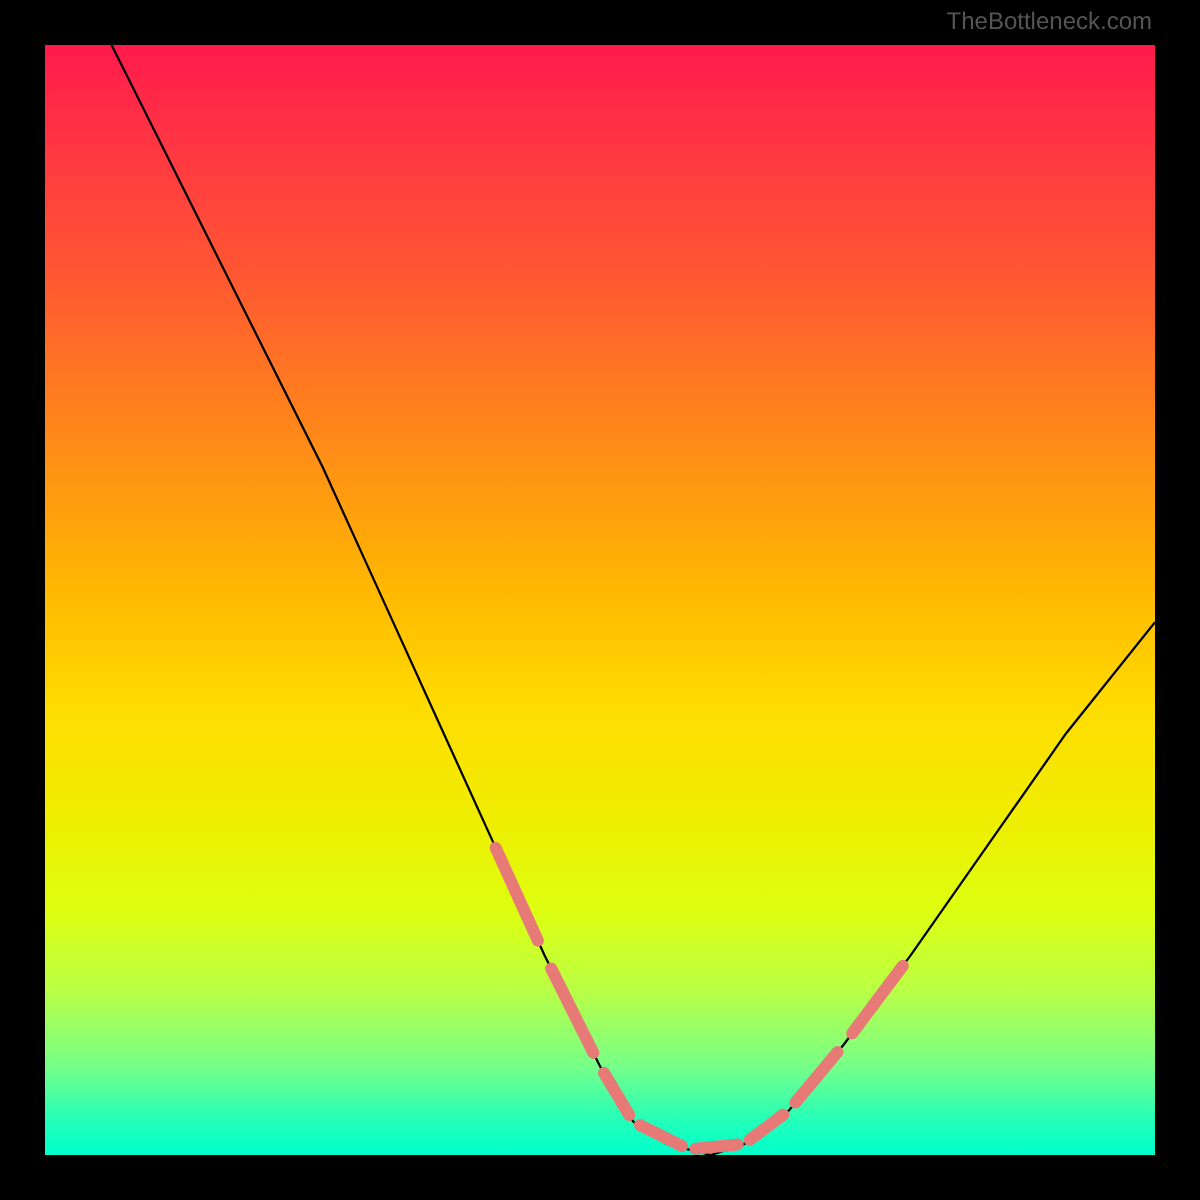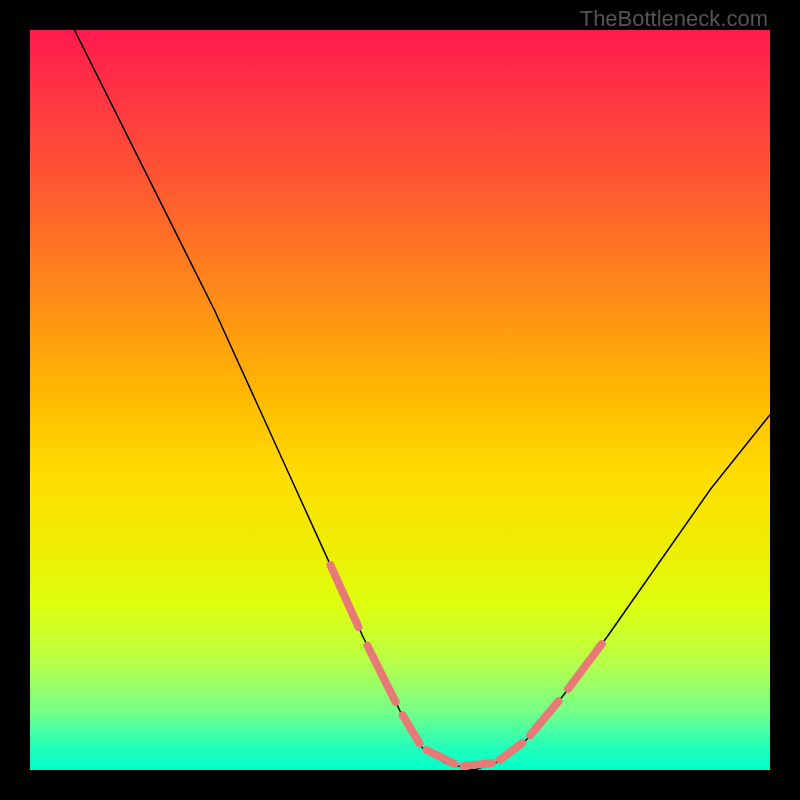--- a/index.html
+++ b/index.html
@@ -43,7 +43,7 @@
     top: 6px;
     right: 32px;
     color: #555;
-    font-size: 22px;
+    font-size: 16px;
     font-weight: 500;
     z-index: 10;
   }

